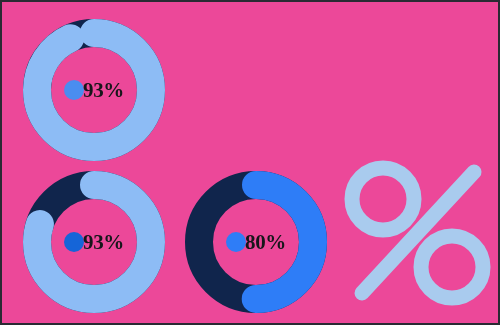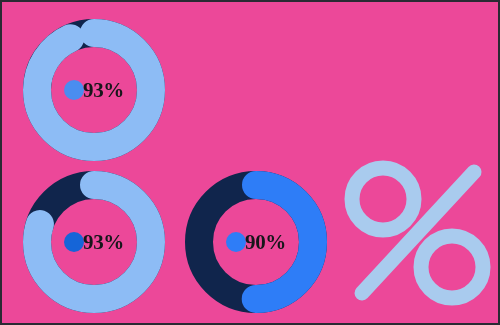--- a/index.html
+++ b/index.html
@@ -126,7 +126,7 @@
       <div class="donut-label">
         <span class="label-inner">
           <span class="label-dot" style="background: rgb(46, 125, 247);"></span>
-          <span class="label-text" style="color: rgb(22, 22, 26);">90%</span>
+          <span class="label-text" style="color: rgb(22, 22, 26);">80%</span>
         </span>
       </div>
     </div>

